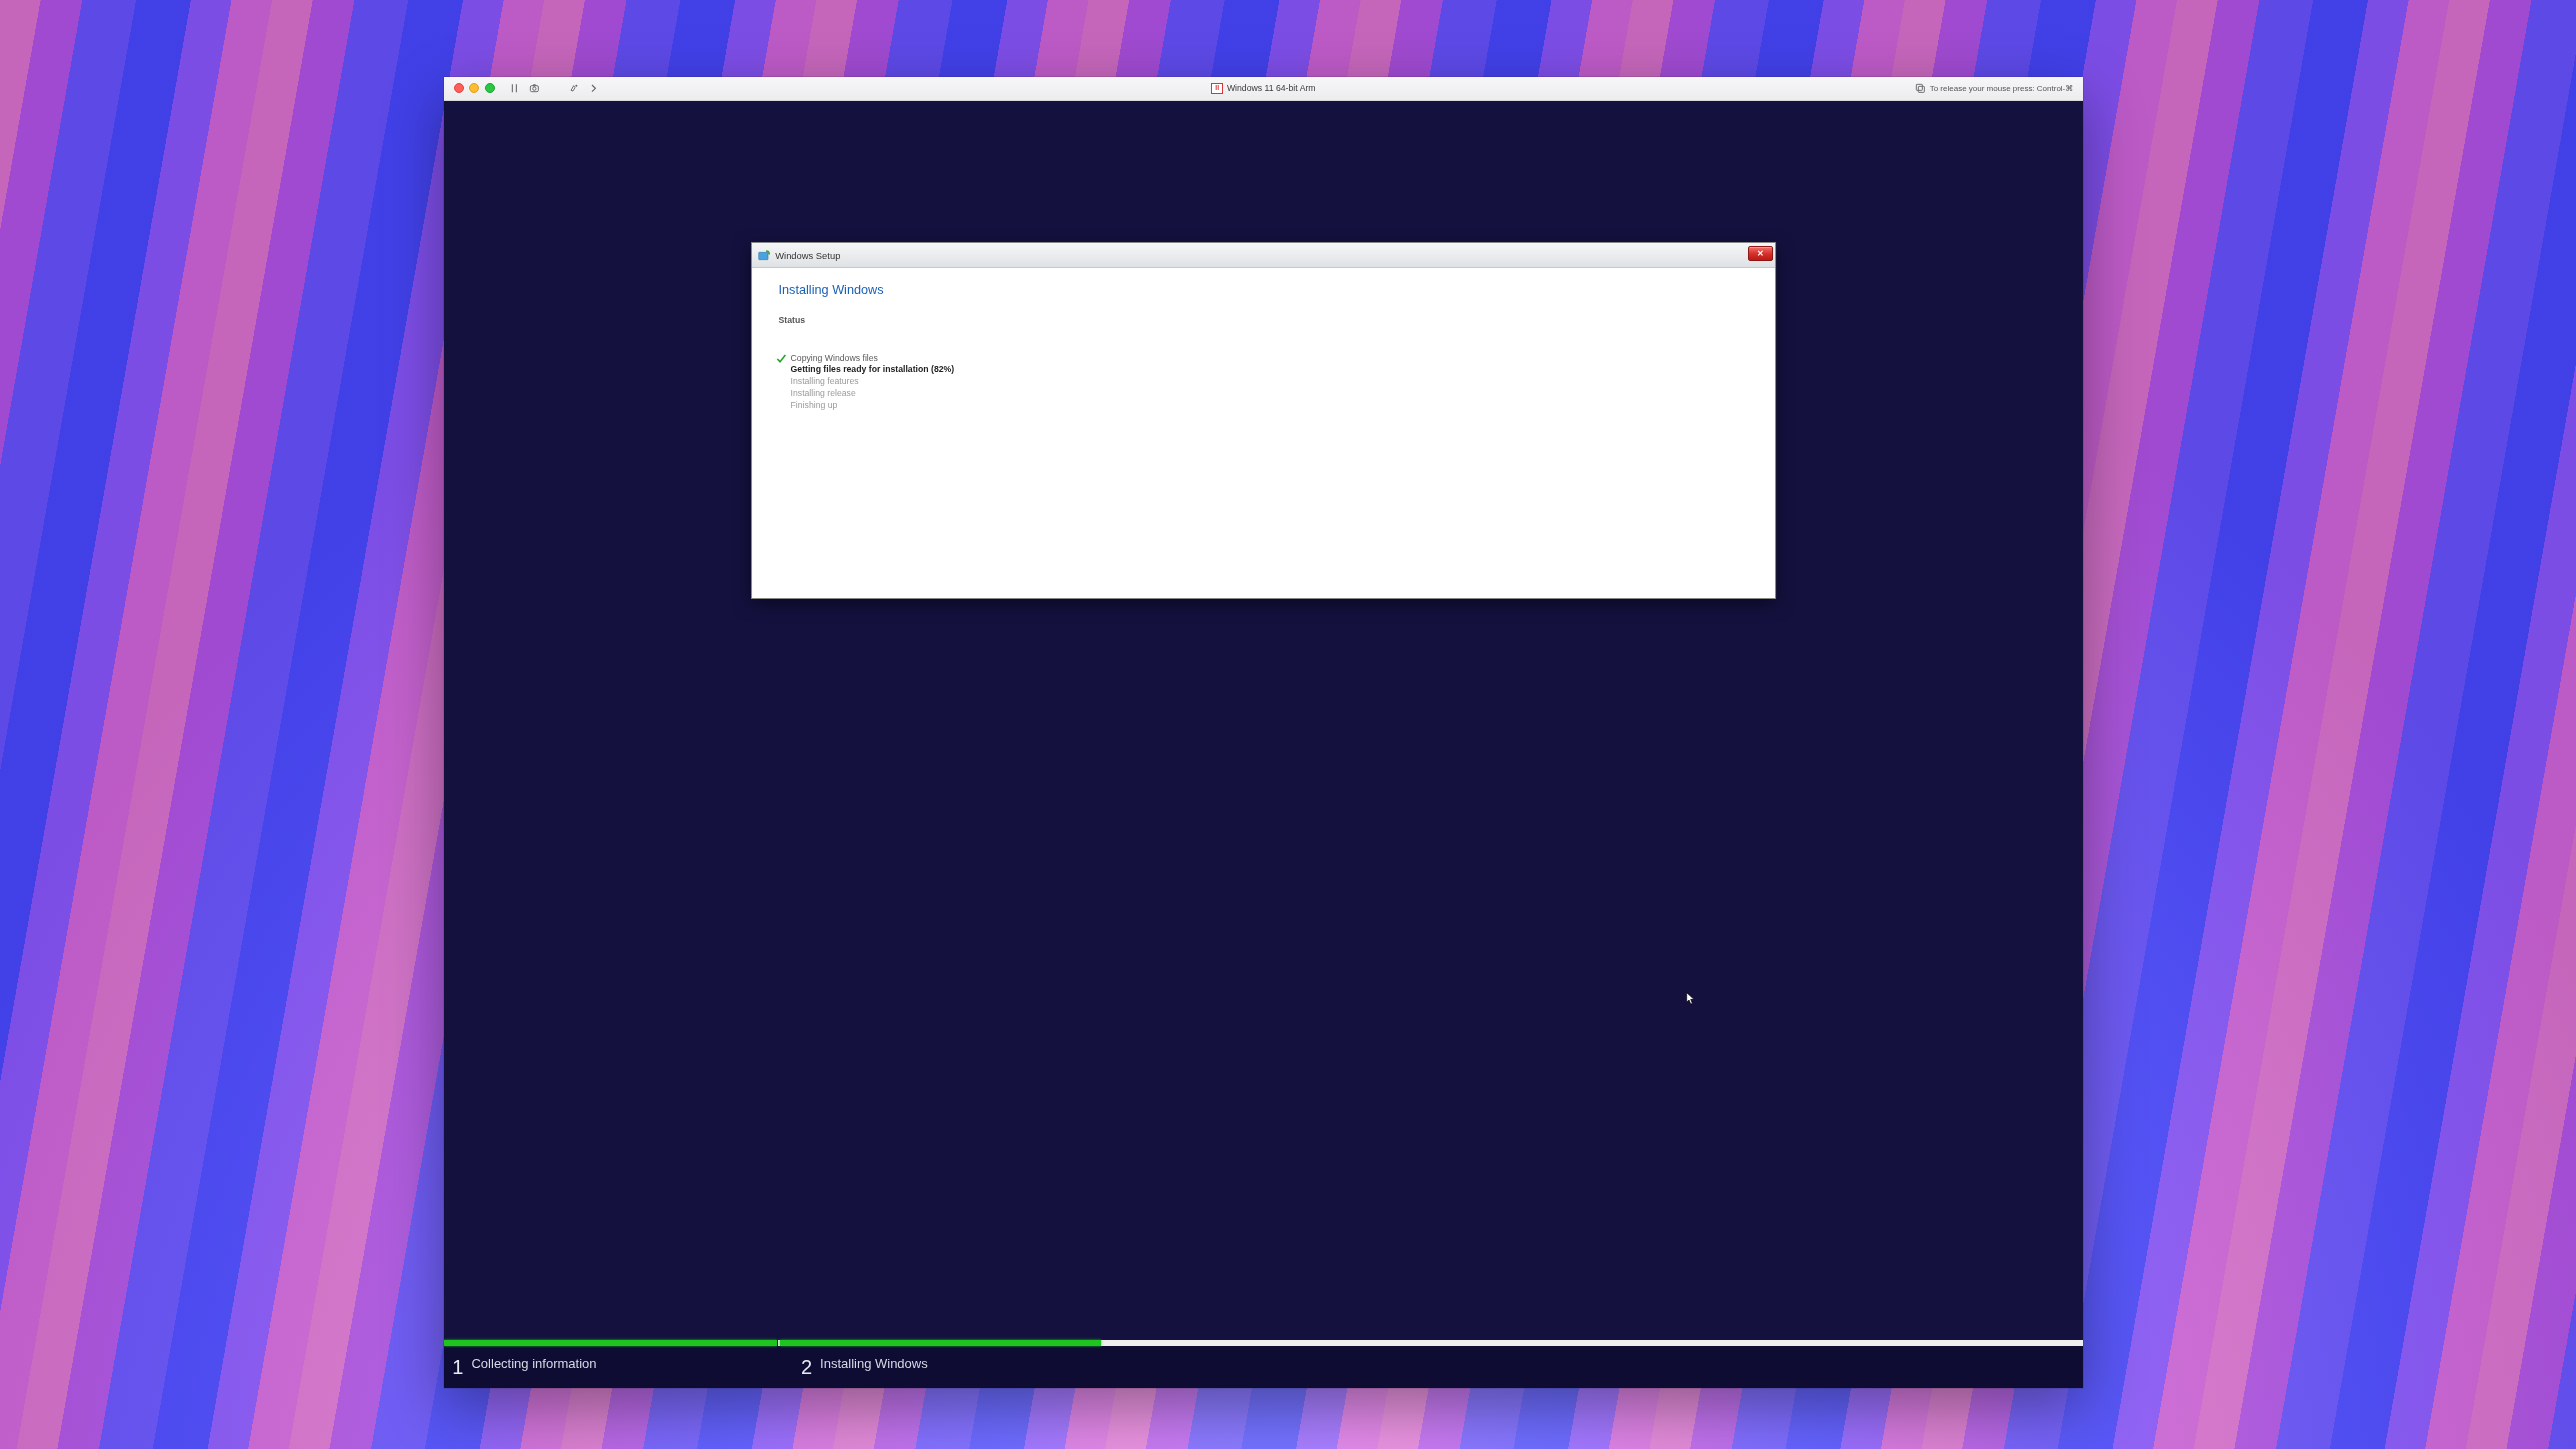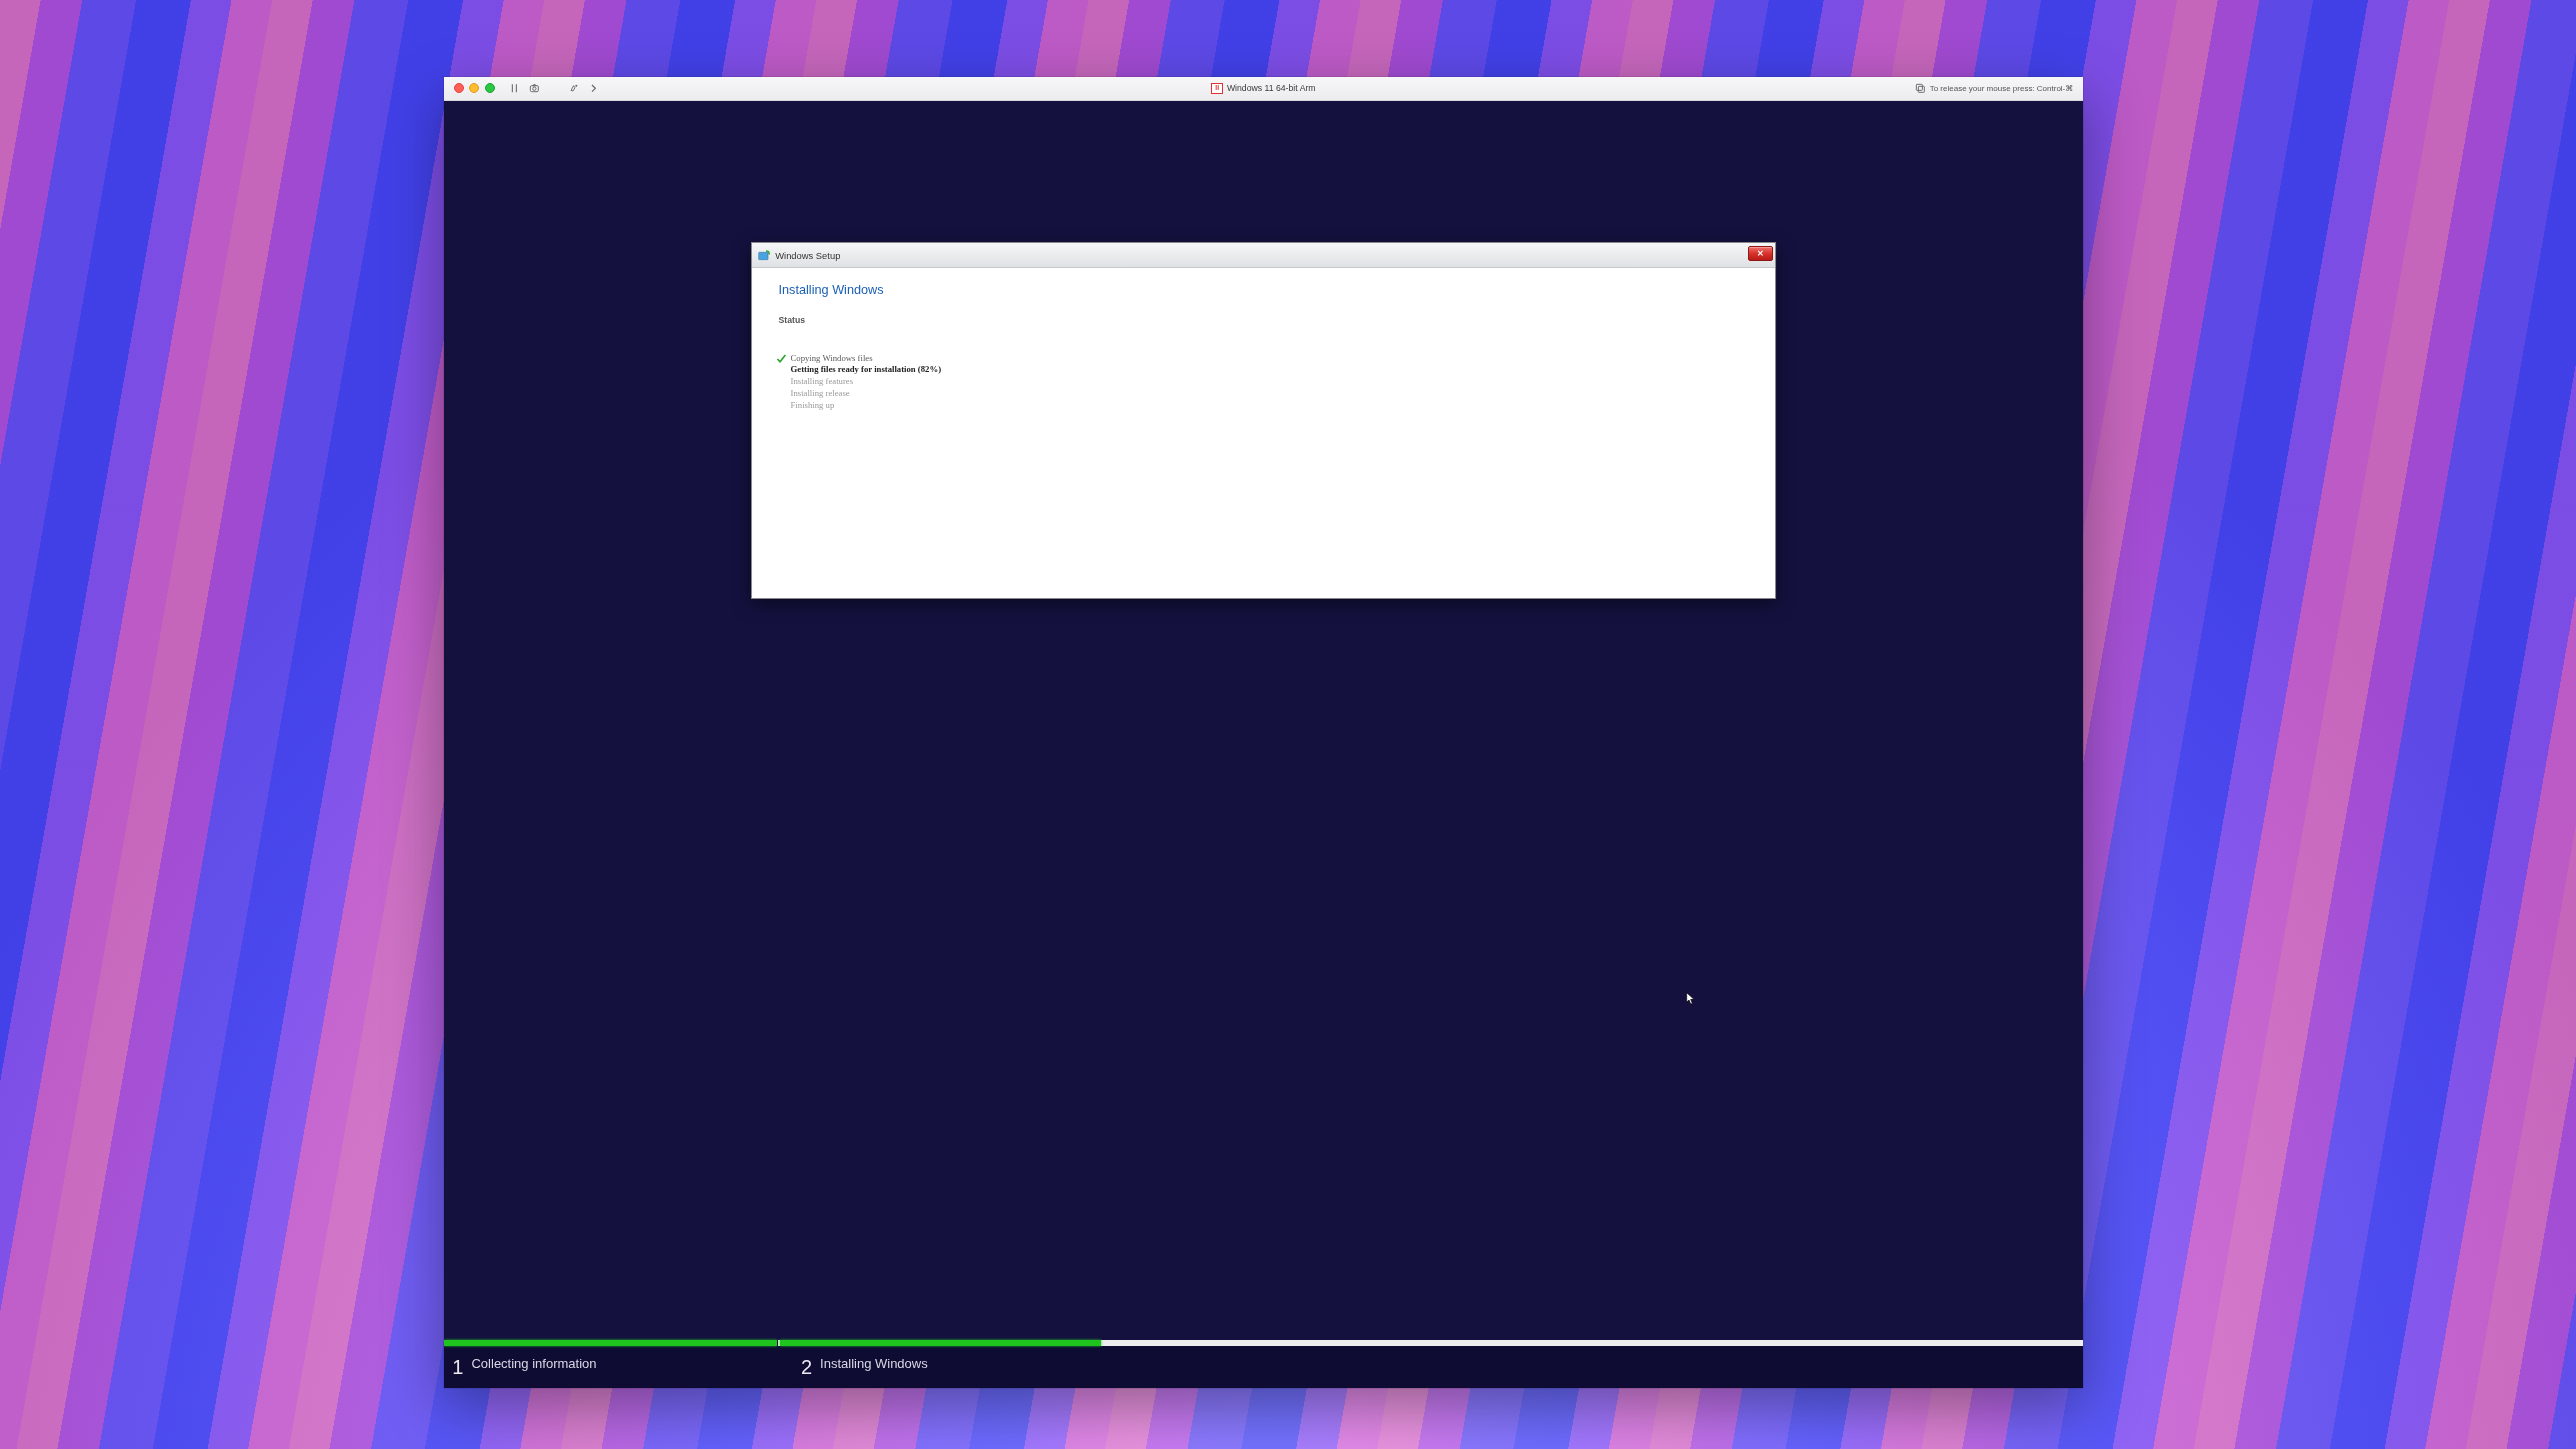--- a/index.html
+++ b/index.html
@@ -157,7 +157,7 @@
     color:#555;
     margin-bottom:28px;
   }
-  .steps{list-style:none;padding:0;margin:0 0 0 -2.7px;font-family:Liberation Serif, serif;}
+  .steps{list-style:none;padding:0;margin:0 0 0 -2.7px;}
   .steps li{
     display:flex;align-items:center;gap:4px;
     line-height:1.35;

